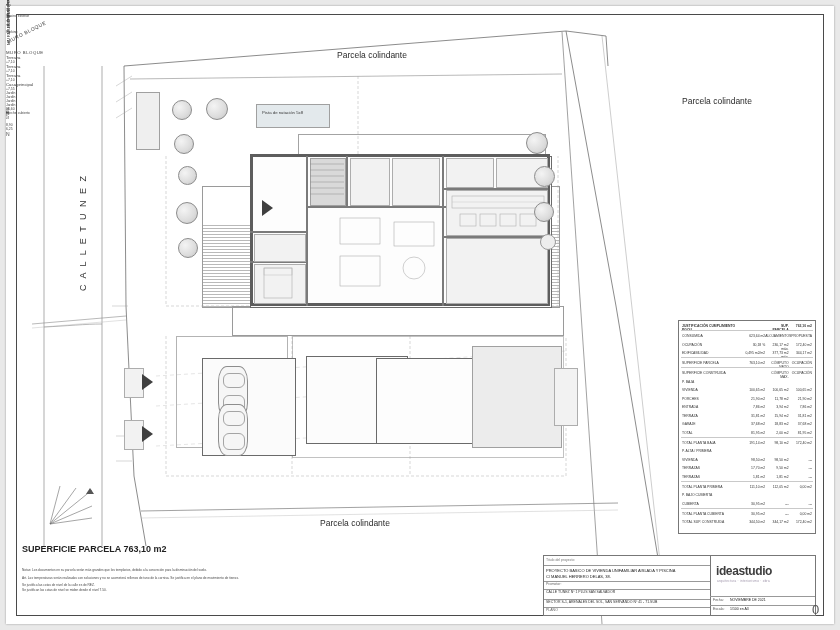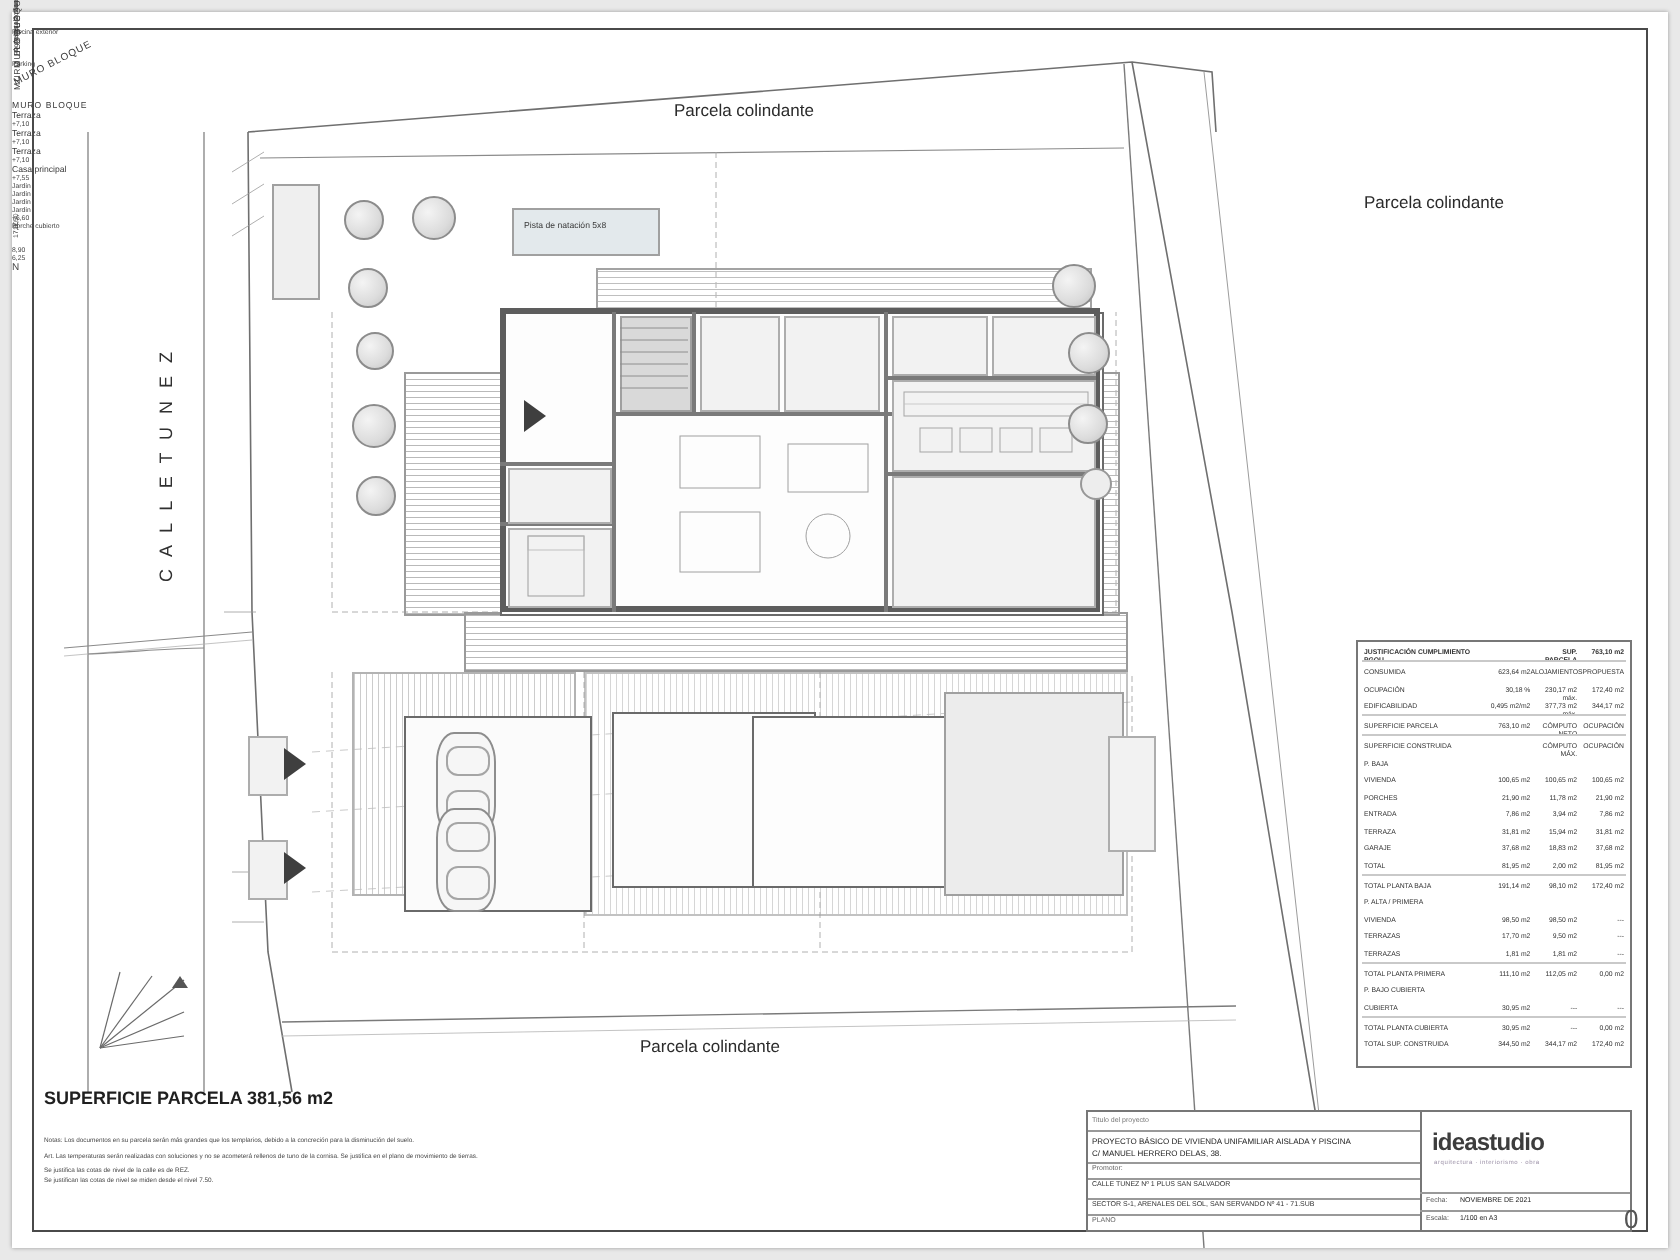--- a/index.html
+++ b/index.html
@@ -441,7 +441,7 @@
       </div>
     </div>
 
-  <div id="surface-title">SUPERFICIE PARCELA 381,56 m2</div>
+  <div id="surface-title">SUPERFICIE PARCELA 763,10 m2</div>
 
   <div id="notes">
     <div>Notas: Los documentos en su parcela  serán más grandes que los templarios, debido a la  concreción para la  disminución del suelo.</div>

